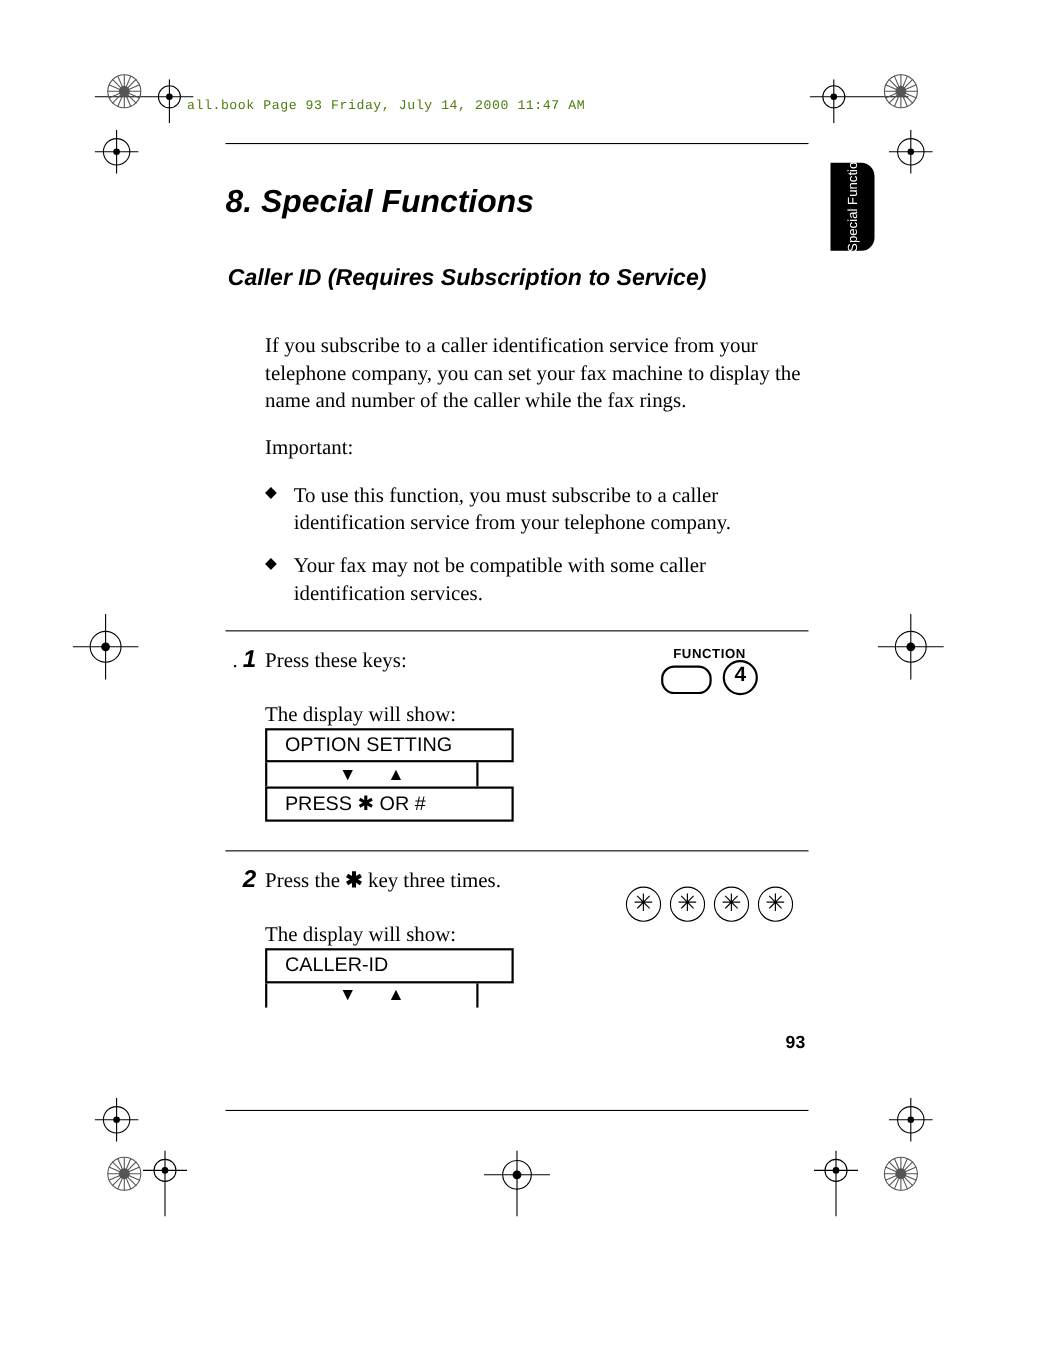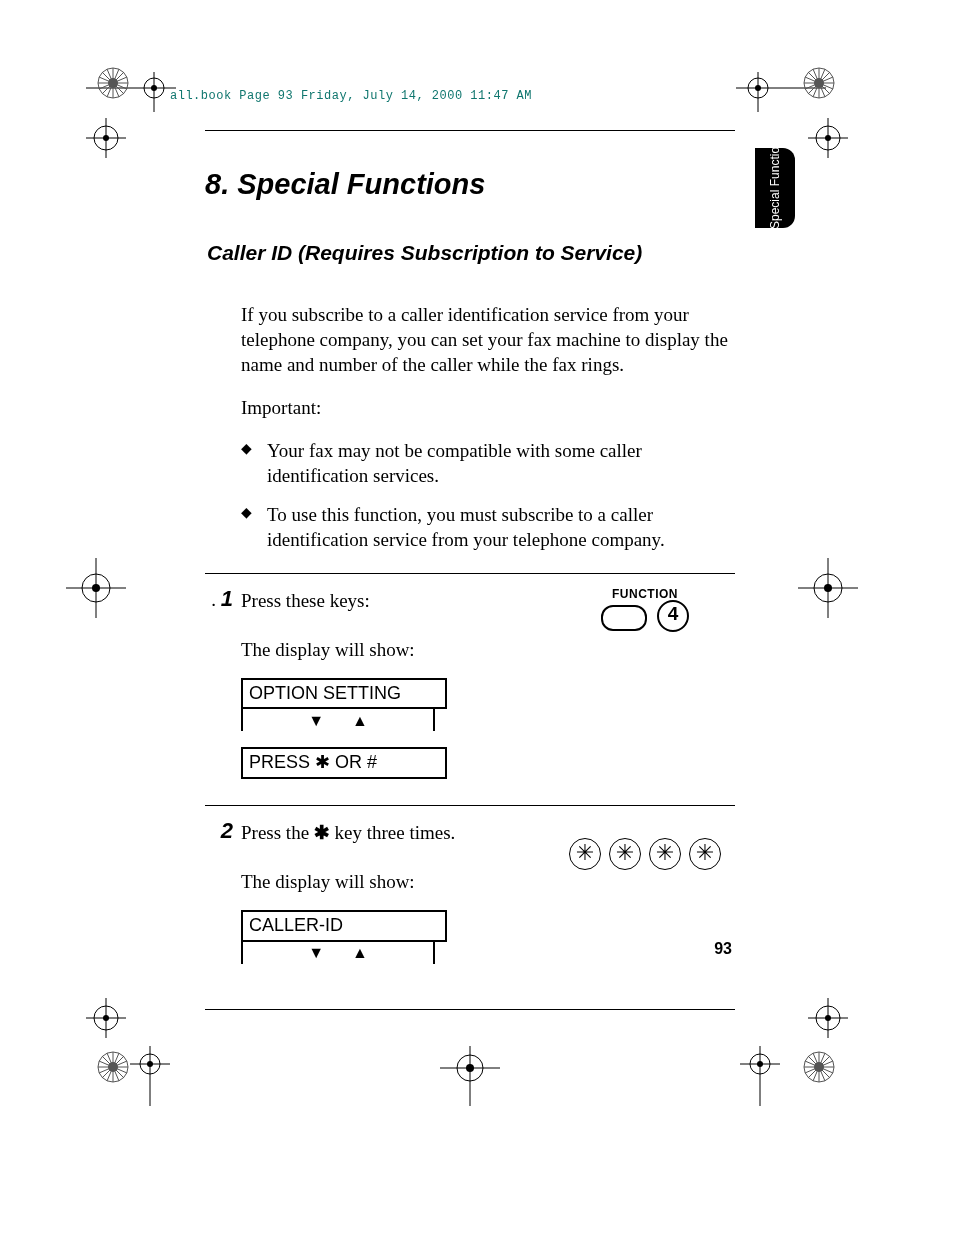--- a/index.html
+++ b/index.html
@@ -4,7 +4,7 @@
 <style>
   html,body{margin:0;padding:0;background:#fff;font-family:"Times New Roman",Times,serif;color:#000}
   .page{position:relative;width:954px;height:1235px;box-sizing:border-box}
-  .header-line{position:absolute;left:170px;top:89px;font-family:"Courier New",monospace;font-size:12px;color:#0f766e;letter-spacing:.5px}
+  .header-line{position:absolute;left:170px;top:89px;font-family:"Courier New",monospace;font-size:12px;color:#4d7c0f;letter-spacing:.5px}
   .content-frame{position:absolute;left:205px;top:130px;width:530px;height:880px;border-top:1.5px solid #000;border-bottom:1.5px solid #000;box-sizing:border-box}
   .headline{font:italic bold 29px/1.1 Arial,Helvetica,sans-serif;margin:38px 0 0 0}
   .subhead{font:italic bold 21px/1.1 Arial,Helvetica,sans-serif;margin:40px 0 0 2px}

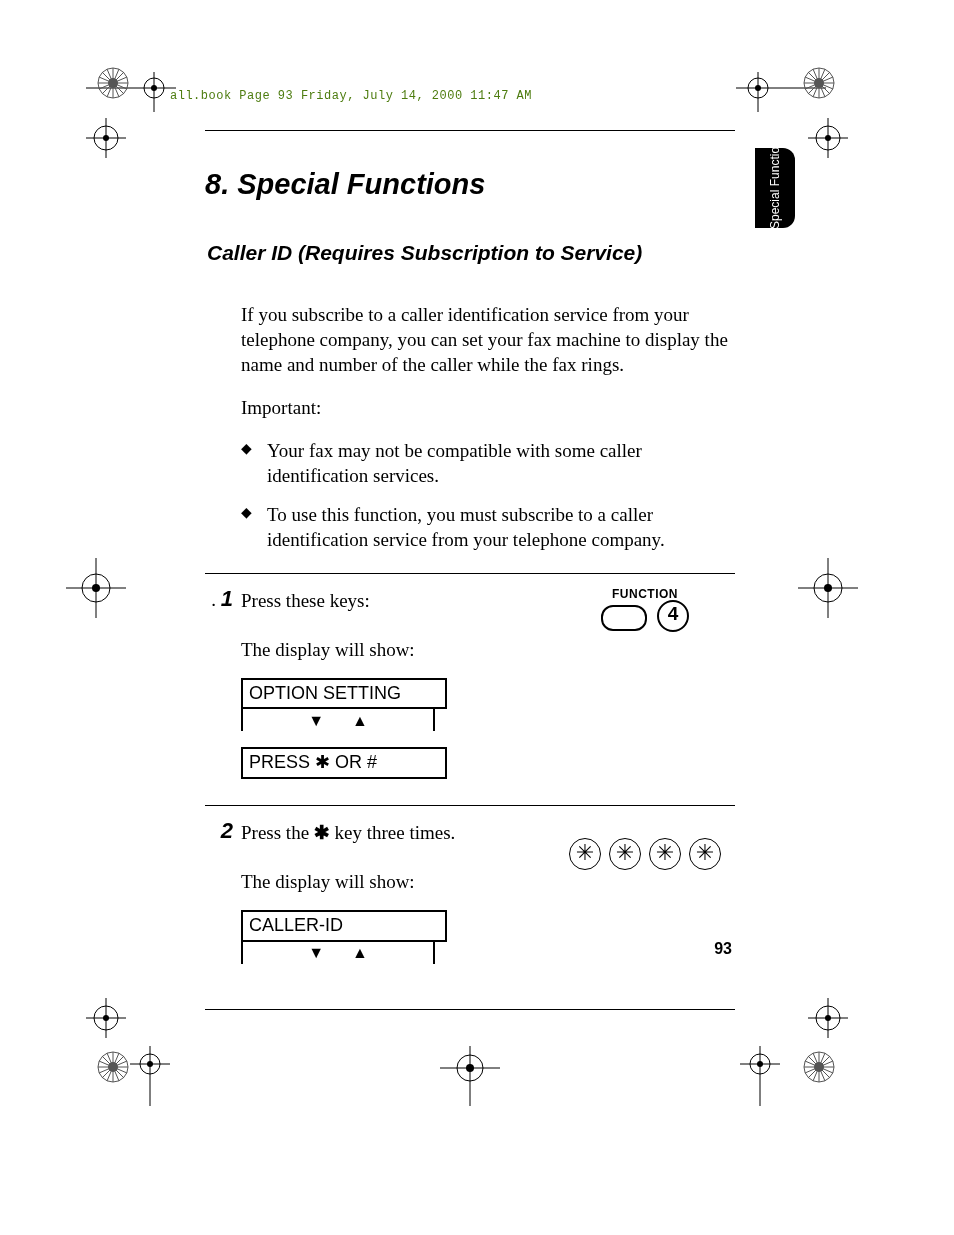--- a/index.html
+++ b/index.html
@@ -211,8 +211,8 @@
     <p class="body">If you subscribe to a caller identification service from your telephone company, you can set your fax machine to display the name and number of the caller while the fax rings.</p>
     <p class="imp">Important:</p>
     <ul class="bullets">
+      <li>To use this function, you must subscribe to a caller identification service from your telephone company.</li>
       <li>Your fax may not be compatible with some caller identification services.</li>
-      <li>To use this function, you must subscribe to a caller identification service from your telephone company.</li>
     </ul>
 
     <div class="steps">

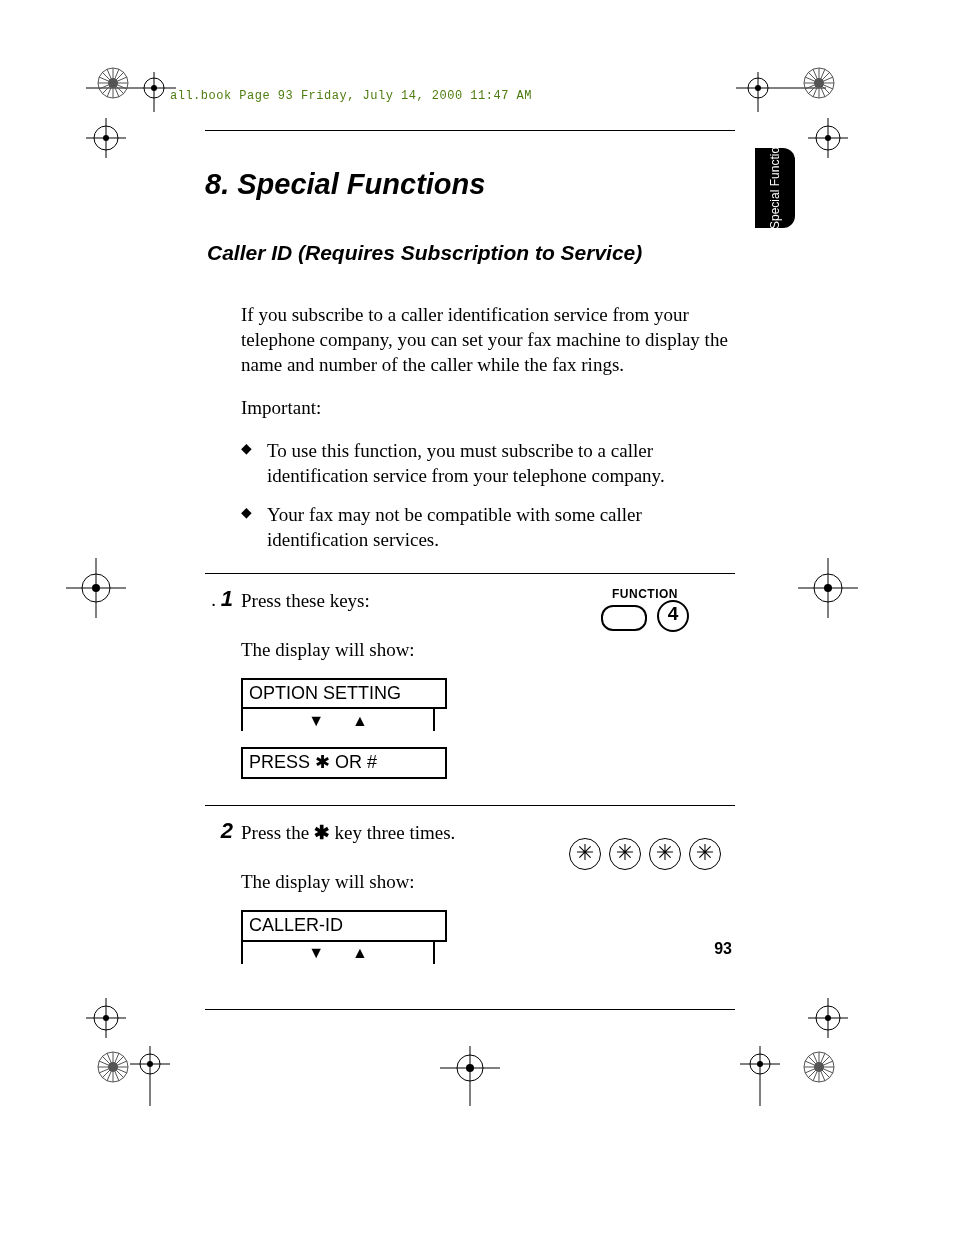--- a/index.html
+++ b/index.html
@@ -21,7 +21,7 @@
   .step-body-col{flex:1 1 auto;font-size:19px;line-height:1.32}
   .step-icon-col{width:180px;flex:0 0 180px;text-align:center}
   .display-sub{margin-top:24px}
-  .lcd{border:2px solid #000;width:190px;padding:3px 6px;font:400 18px/1.2 Arial,Helvetica,sans-serif;margin-top:16px}
+  .lcd{border:2px solid #000;width:190px;padding:3px 16px;font:400 18px/1.2 Arial,Helvetica,sans-serif;margin-top:0}
   .lcd-arrows{border-left:2px solid #000;border-right:2px solid #000;width:190px;height:22px;display:flex;justify-content:center;gap:28px;align-items:center;font-size:16px}
   .func-label{font:bold 12px/1 Arial,Helvetica,sans-serif;letter-spacing:.5px}
   .func-btn{display:inline-block;width:42px;height:22px;border:2.5px solid #000;border-radius:12px;vertical-align:middle;margin:4px 6px 0 0}

